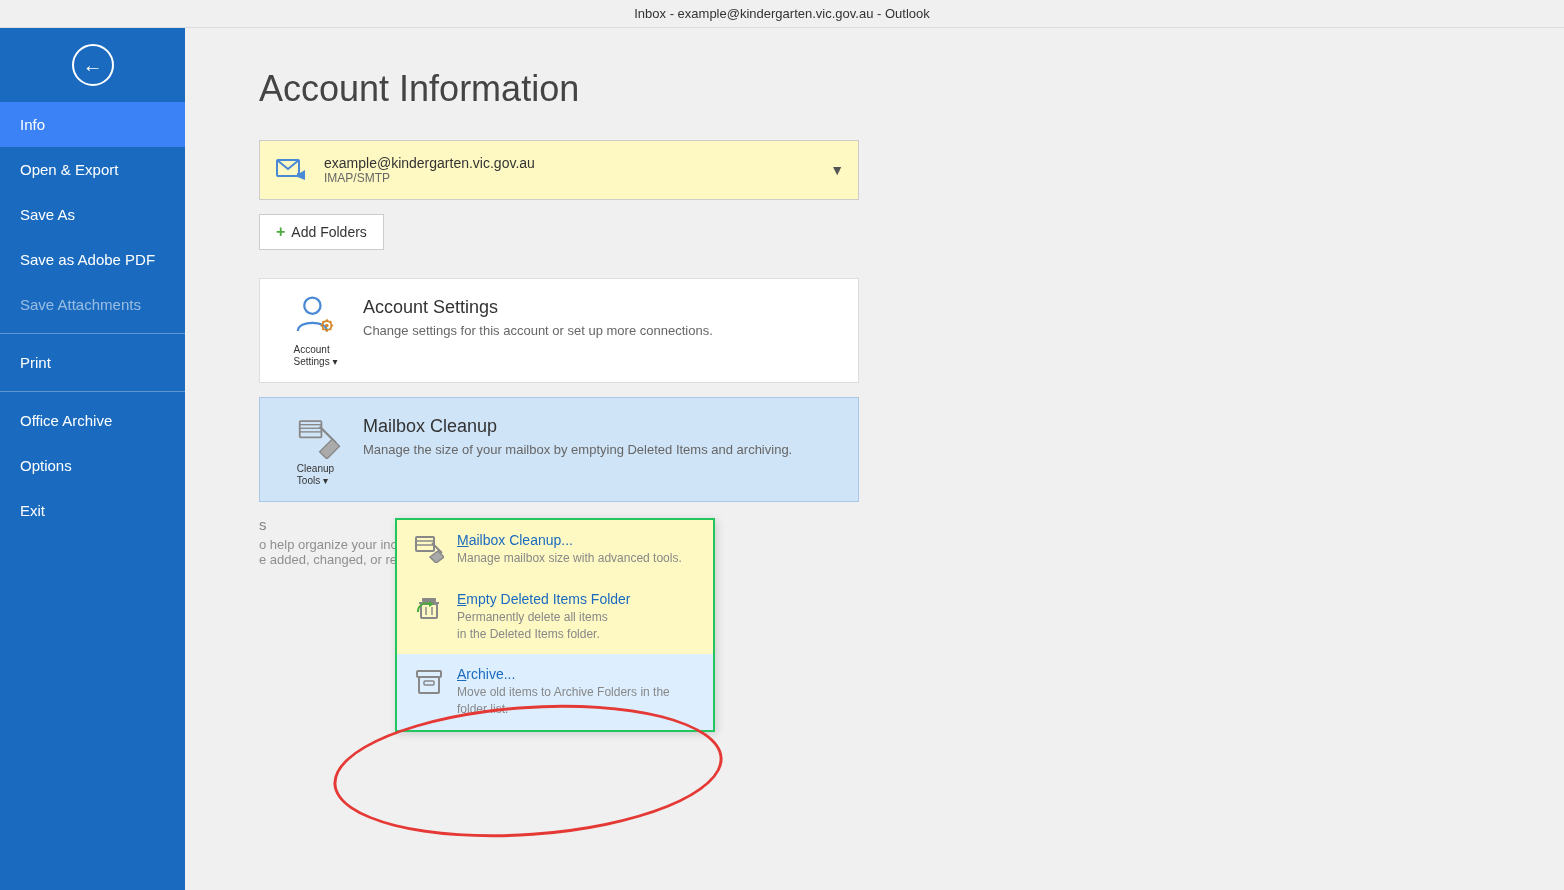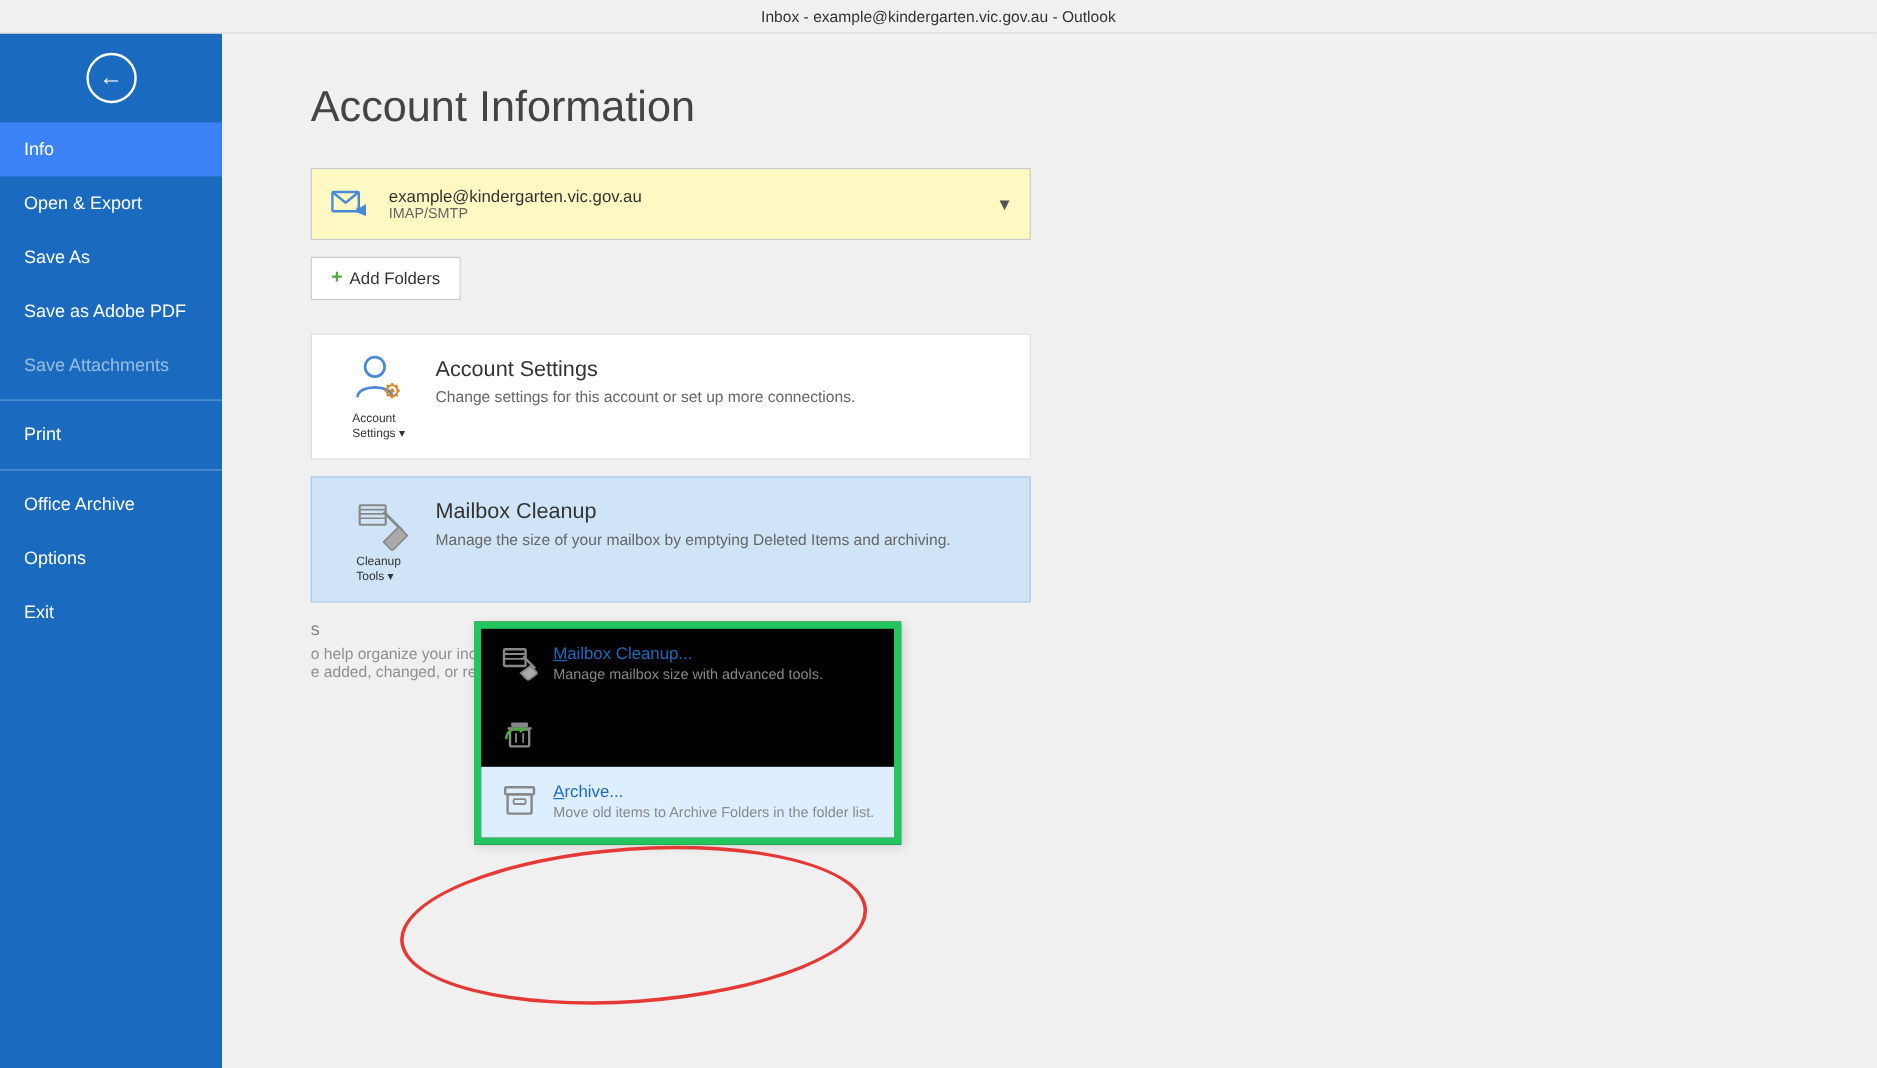--- a/index.html
+++ b/index.html
@@ -205,10 +205,10 @@
       position: absolute;
       left: 210px;
       top: 490px;
-      background: #000000;
-      border: 6px solid #22c55e;
+      background: #fef9c3;
+      border: 2px solid #22c55e;
       box-shadow: 2px 2px 8px rgba(0,0,0,0.15);
-      width: 356px;
+      width: 320px;
       z-index: 100;
     }
 

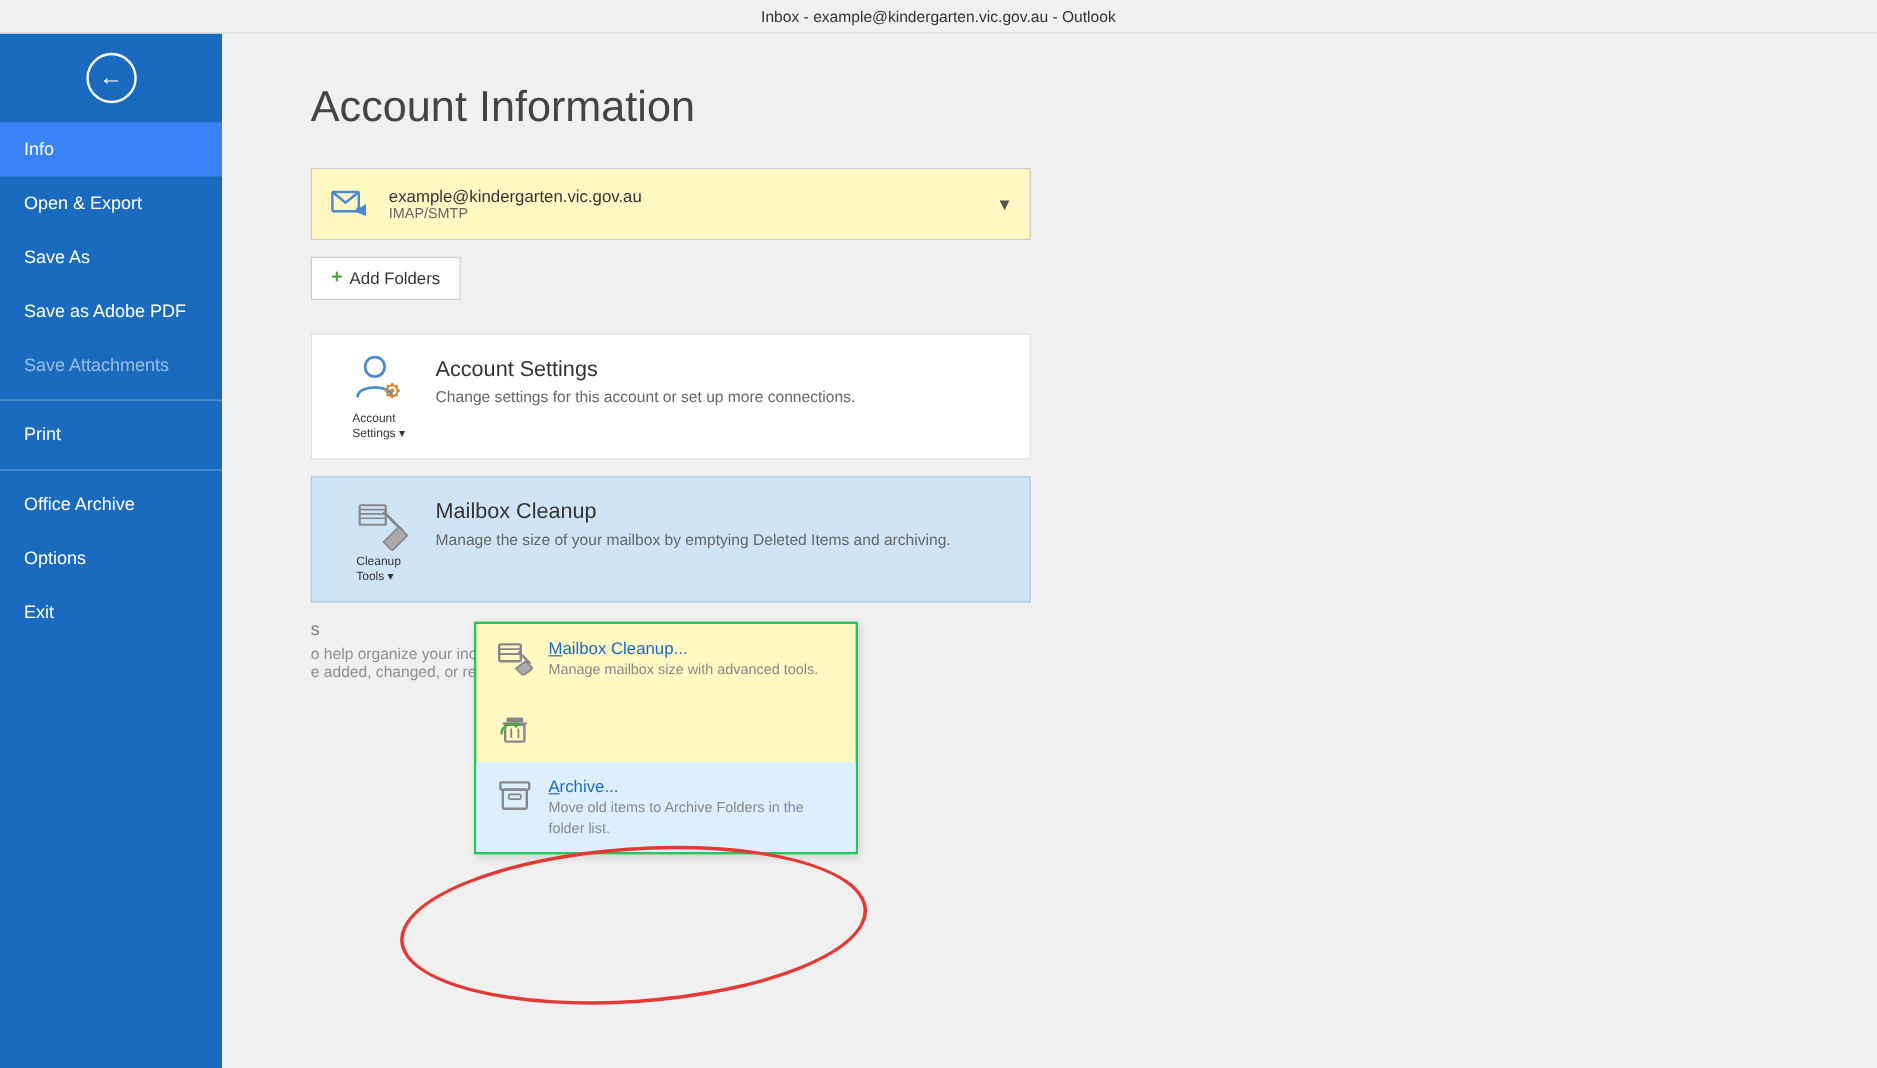--- a/index.html
+++ b/index.html
@@ -444,6 +444,10 @@
             <polygon points="15,9 15,15 20,12" fill="#4caa3e"></polygon>
           </svg>
         </div>
+        <div class="menu-text">
+          <div class="menu-title"><u>E</u>mpty Deleted Items Folder</div>
+          <div class="menu-desc">Permanently delete all items<br>in the Deleted Items folder.</div>
+        </div>
       </div>
 
       <div class="menu-item highlighted">

